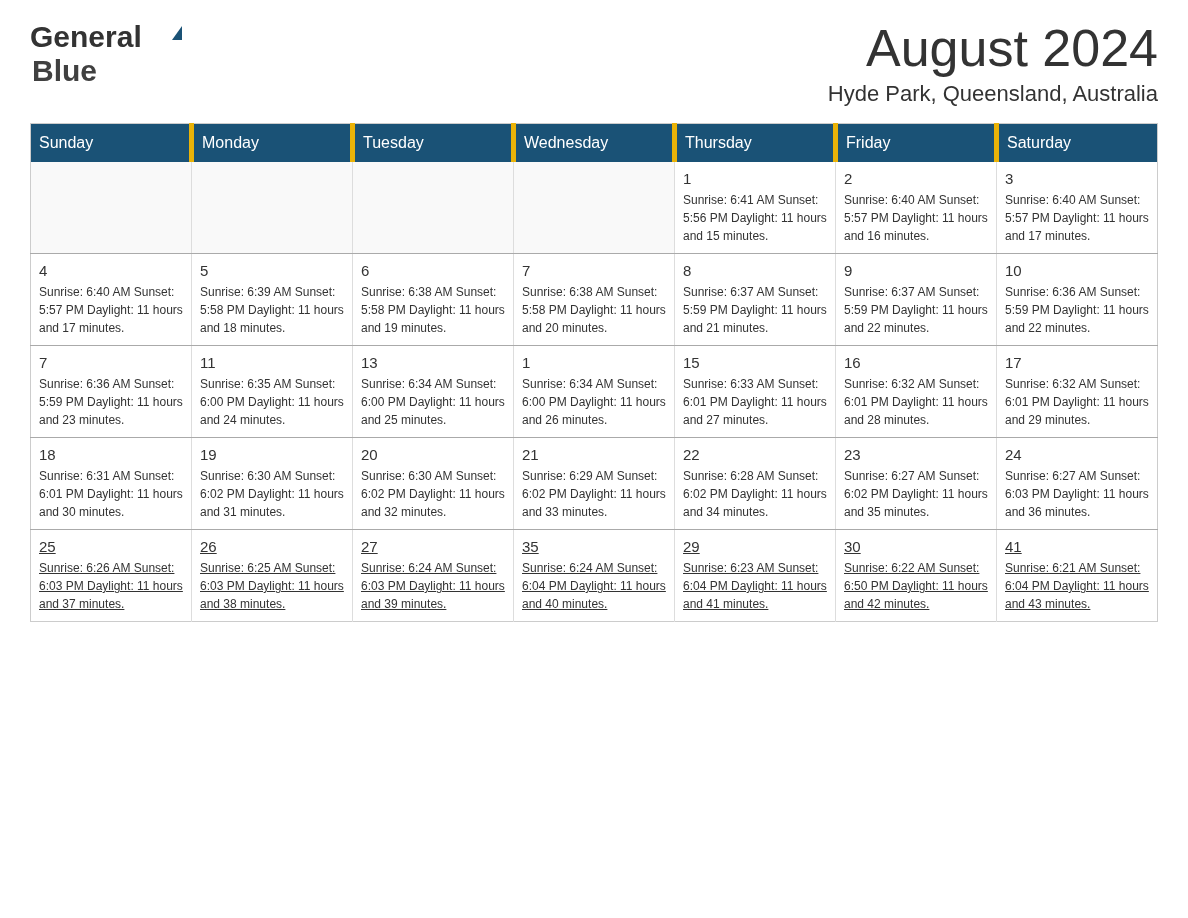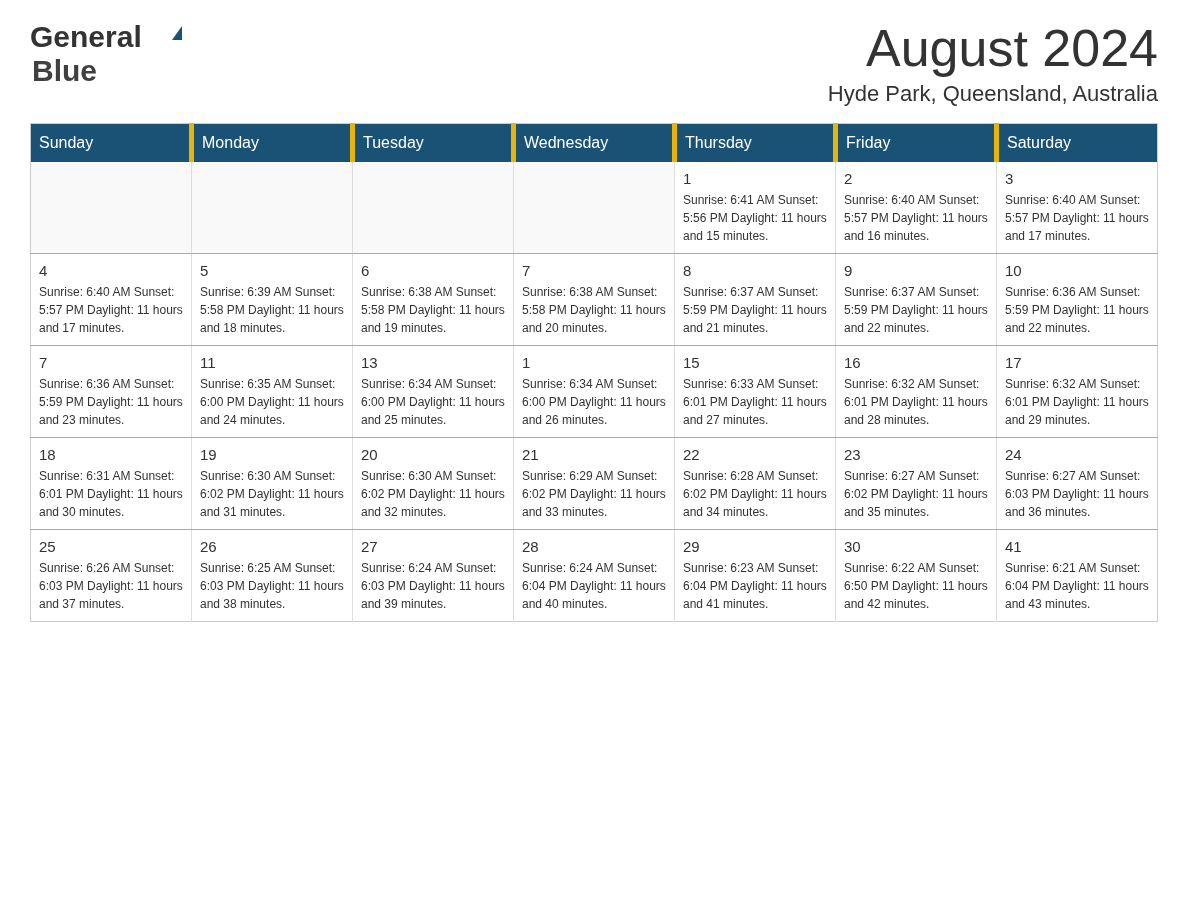--- a/index.html
+++ b/index.html
@@ -62,6 +62,7 @@
     }
     .calendar tr:last-child td {
       border-bottom: none;
+      text-decoration: underline;
     }
     .day-number {
       font-size: 15px;

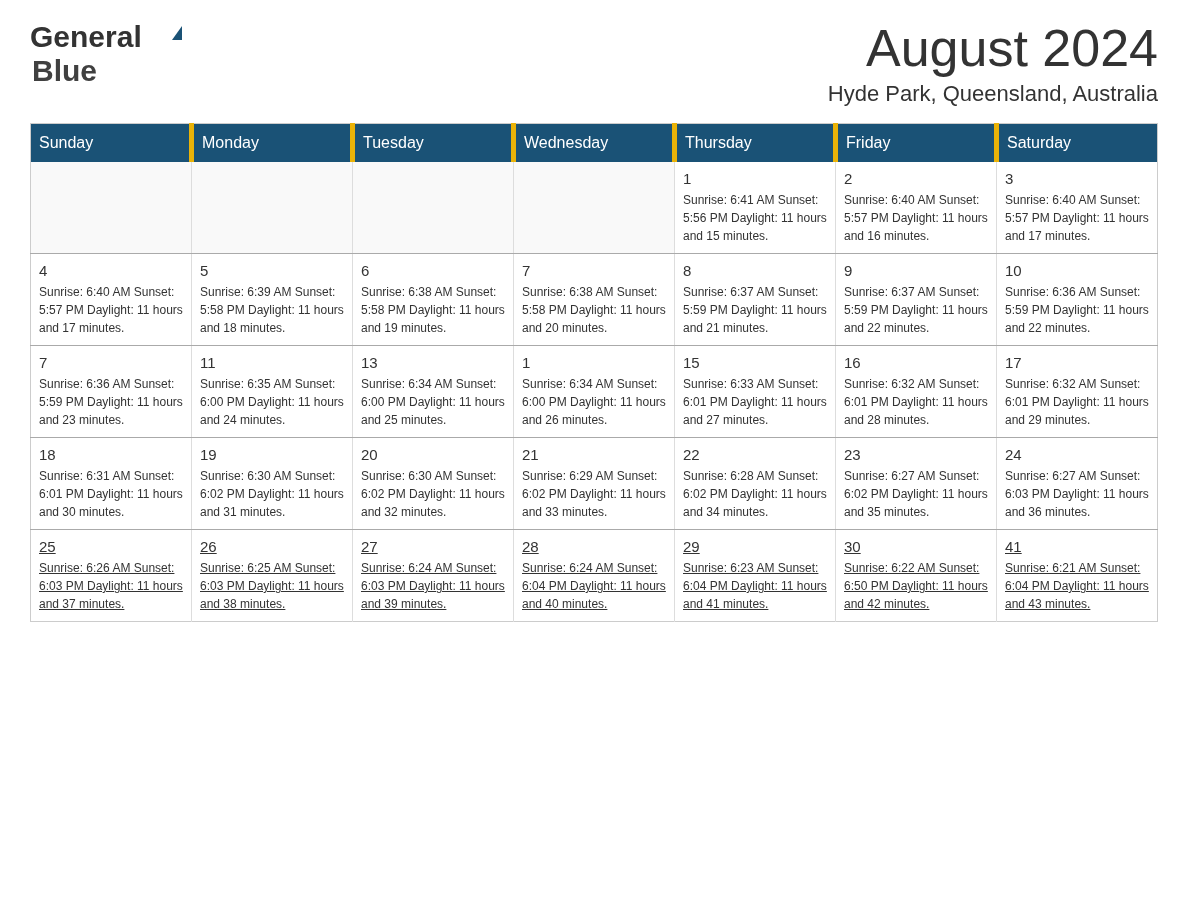--- a/index.html
+++ b/index.html
@@ -314,7 +314,7 @@
 Daylight: 11 hours and 39 minutes.</div>
         </td>
         <td>
-          <span class="day-number">28</span>
+          <span class="day-number">35</span>
           <div class="day-info">Sunrise: 6:24 AM
 Sunset: 6:04 PM
 Daylight: 11 hours and 40 minutes.</div>

